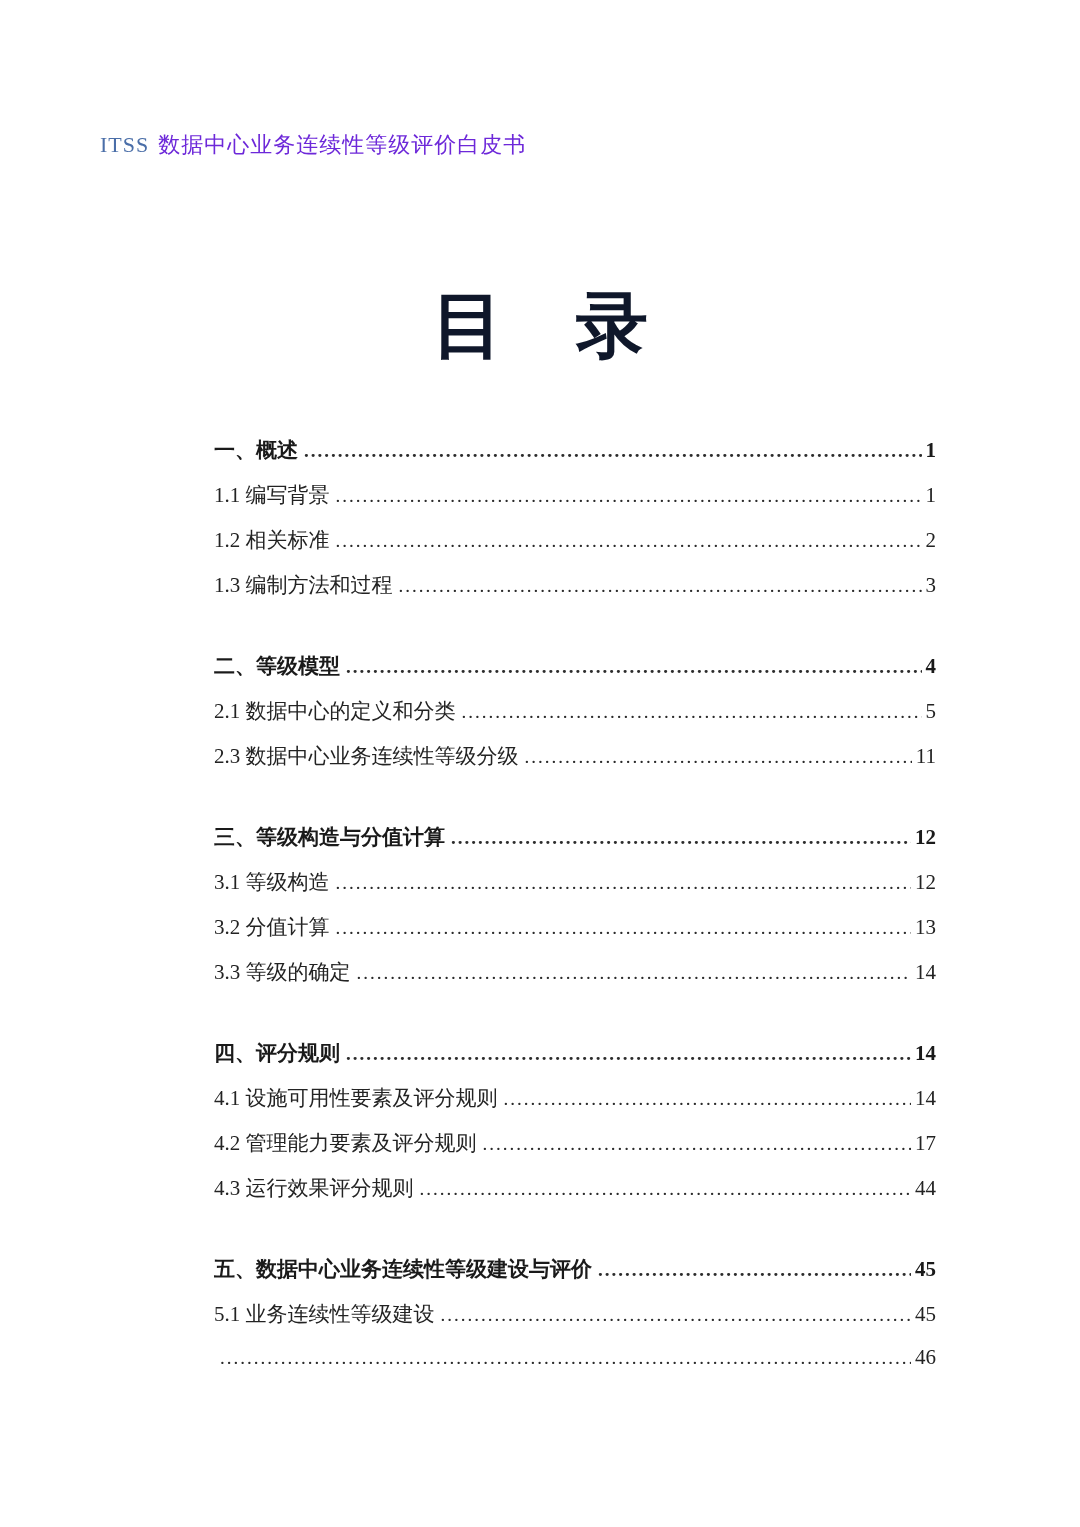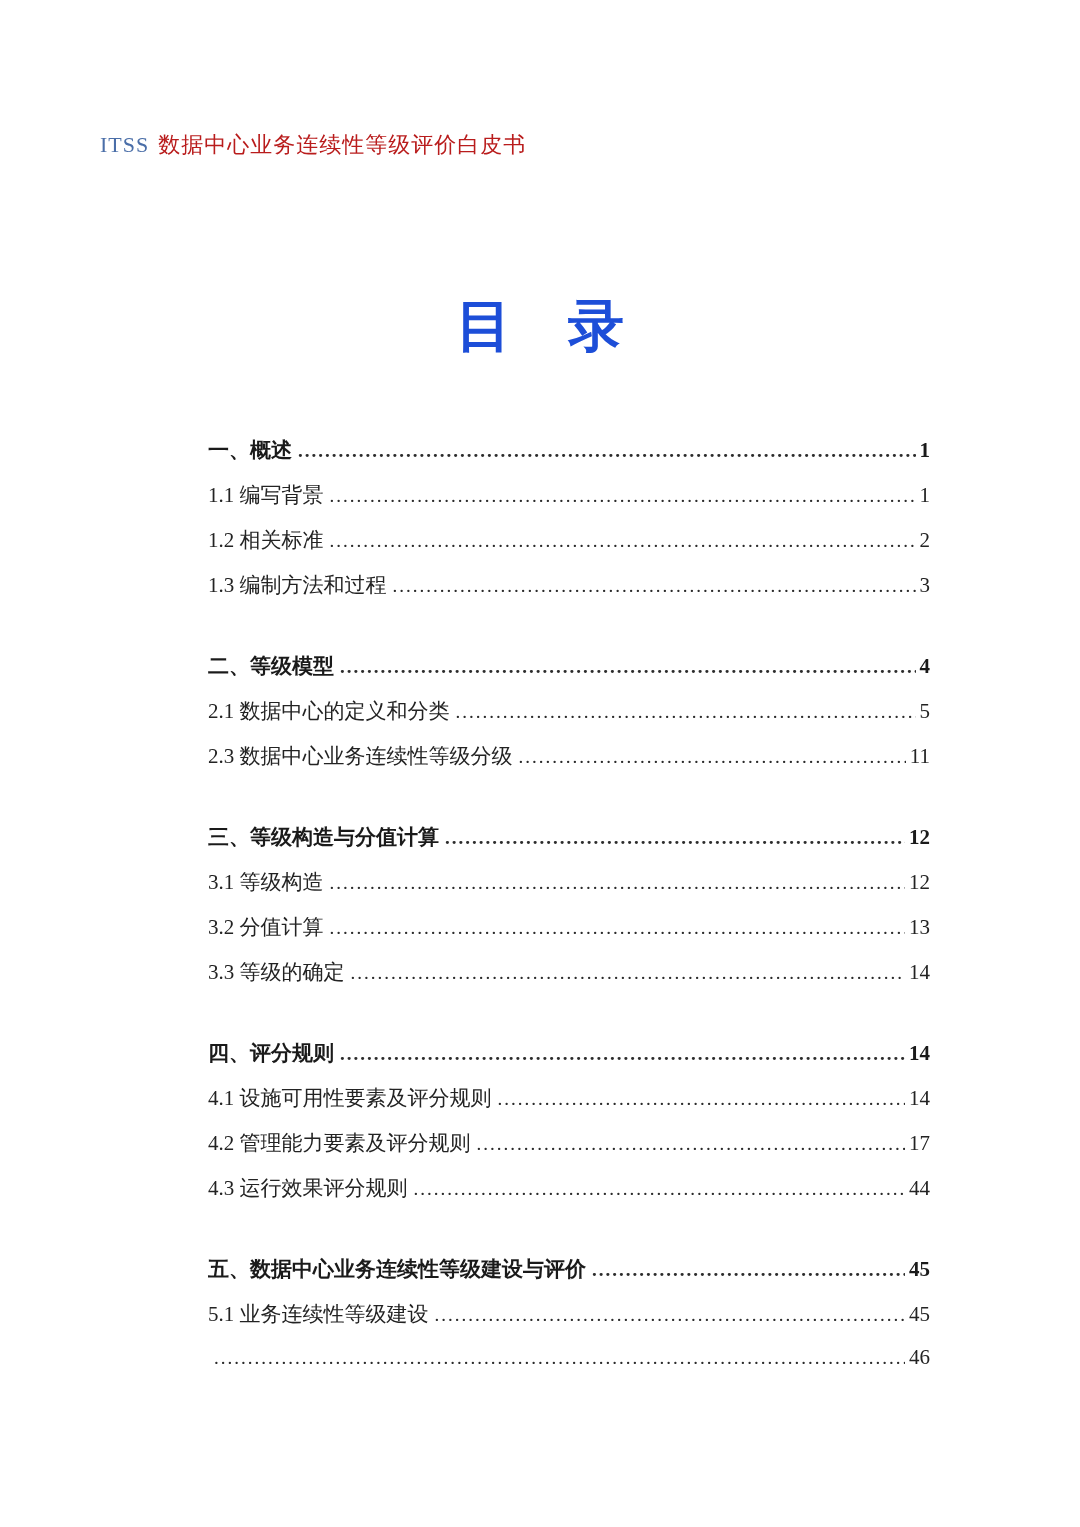--- a/index.html
+++ b/index.html
@@ -32,7 +32,7 @@
     letter-spacing: 1px;
   }
   .running-header .doc-title {
-    color: #b91c1c;
+    color: #6d28d9;
     letter-spacing: 1px;
     margin-top: 8px;
   }

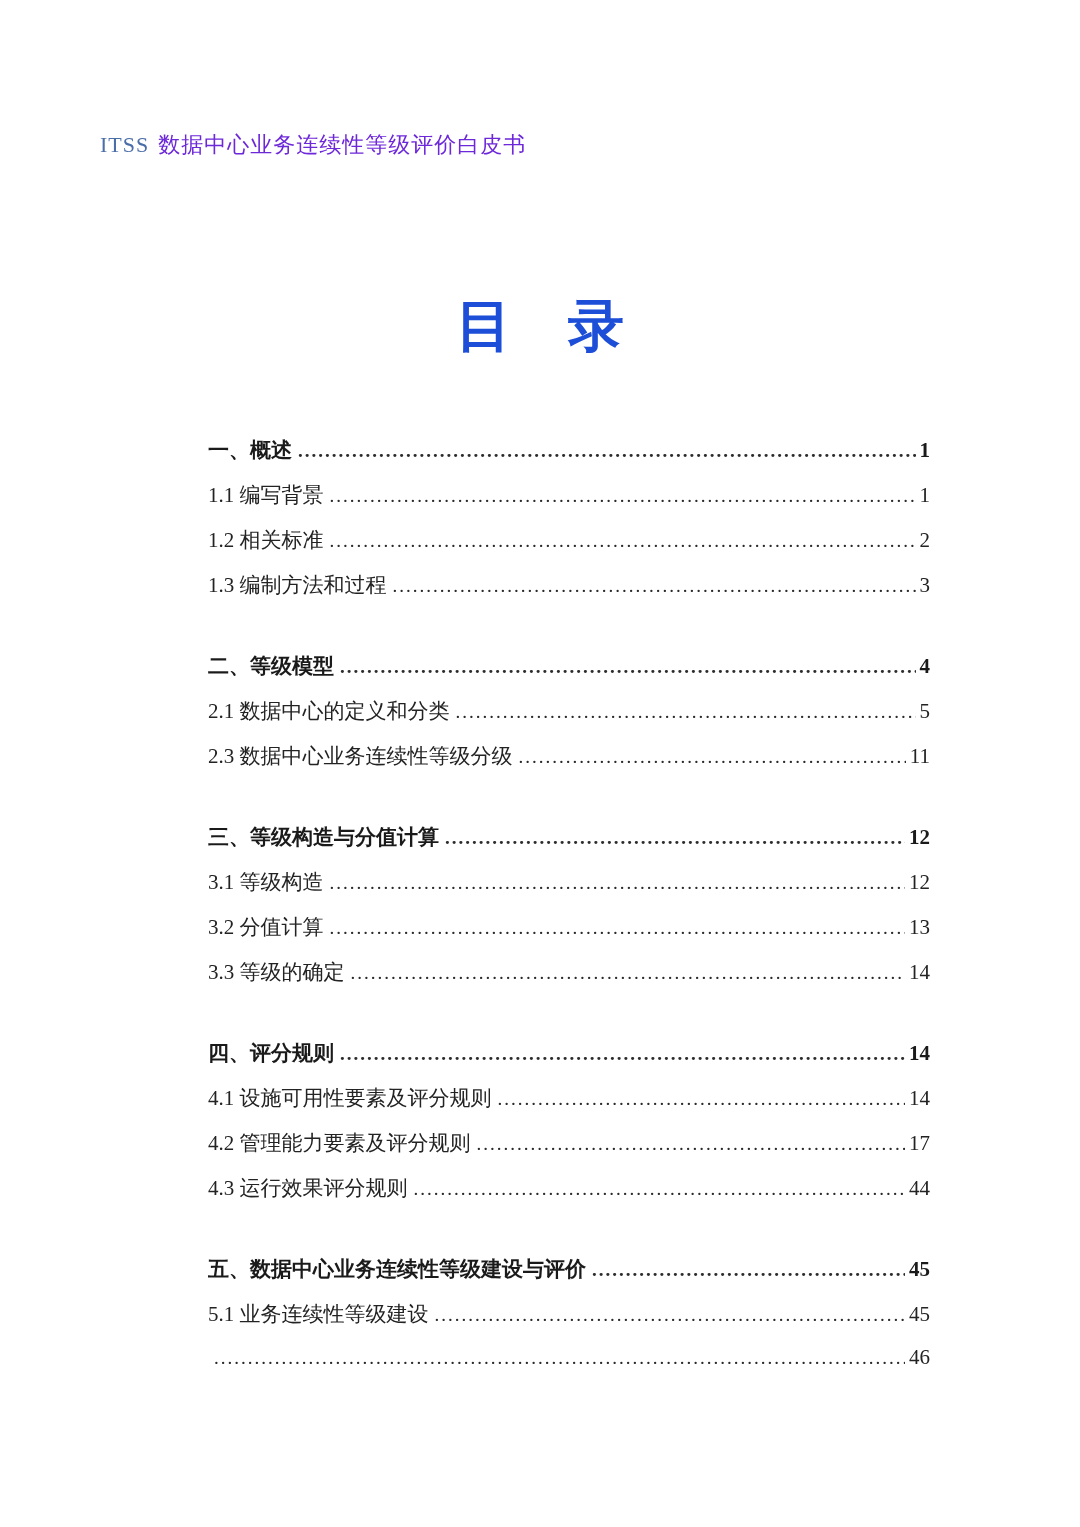--- a/index.html
+++ b/index.html
@@ -45,10 +45,10 @@
     right: 0;
     margin: 0;
     text-align: center;
-    font-size: 56px;
+    font-size: 72px;
     line-height: 60px;
     font-weight: bold;
-    color: #1d4ed8;
+    color: #0f172a;
     white-space: pre;
   }
 

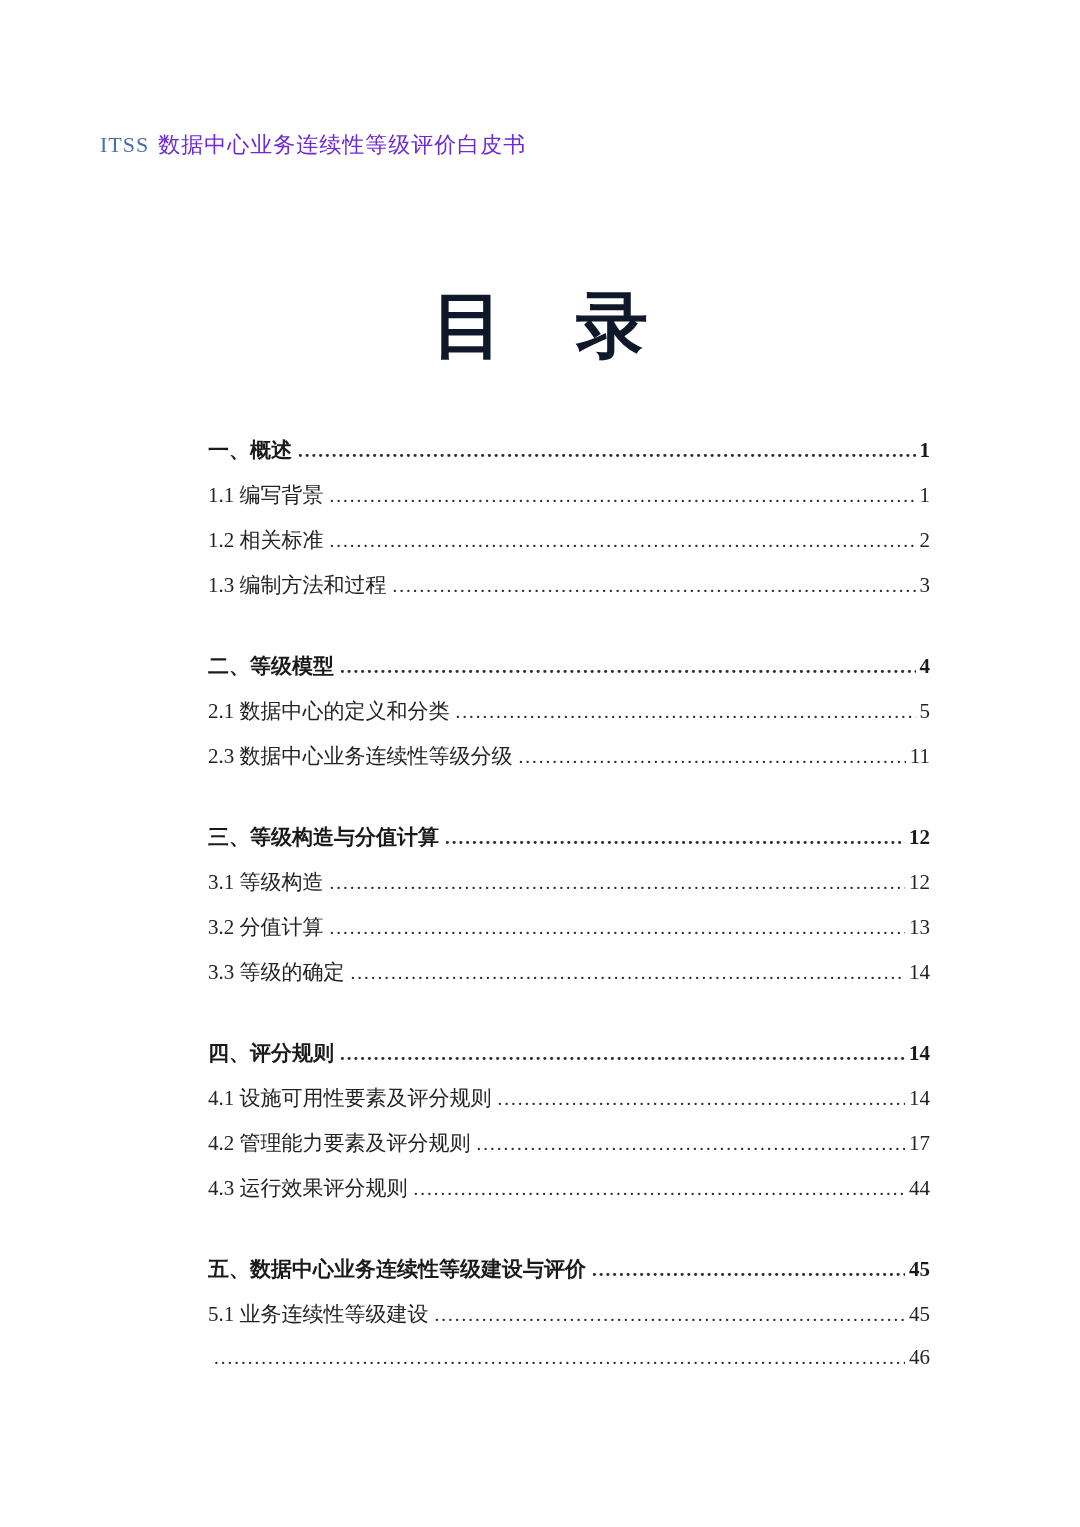--- a/index.html
+++ b/index.html
@@ -55,7 +55,7 @@
   
   .toc {
     position: absolute;
-    left: 208px;
+    left: 214px;
     top: 436px;
     width: 722px;
   }

